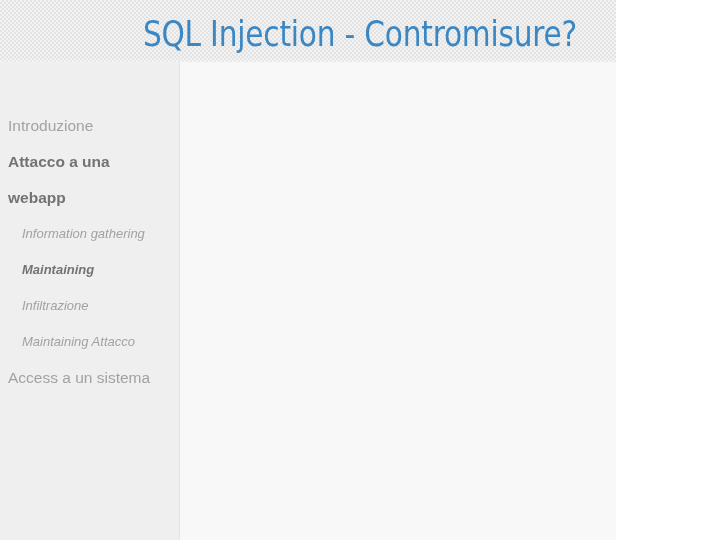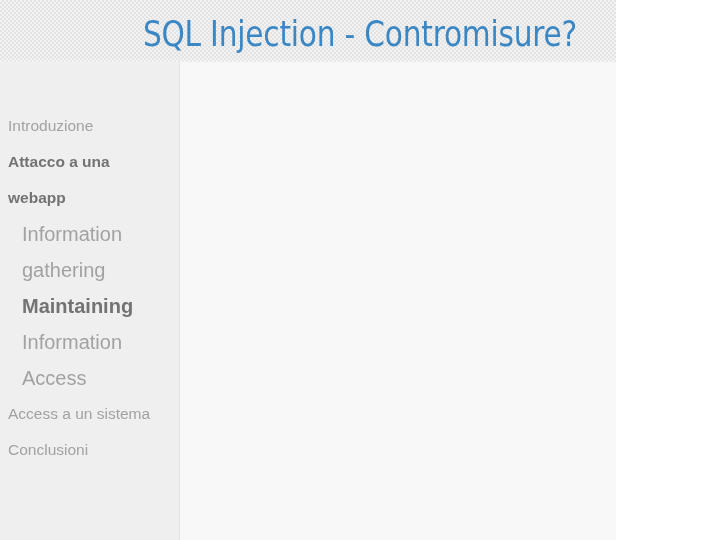--- a/index.html
+++ b/index.html
@@ -105,7 +105,8 @@
 
   .nav-item.indent {
     padding-left: 22px;
-    font-size: 20px;
+    font-size: 13px;
+    font-style: italic;
   }
 
   .nav-item.active {

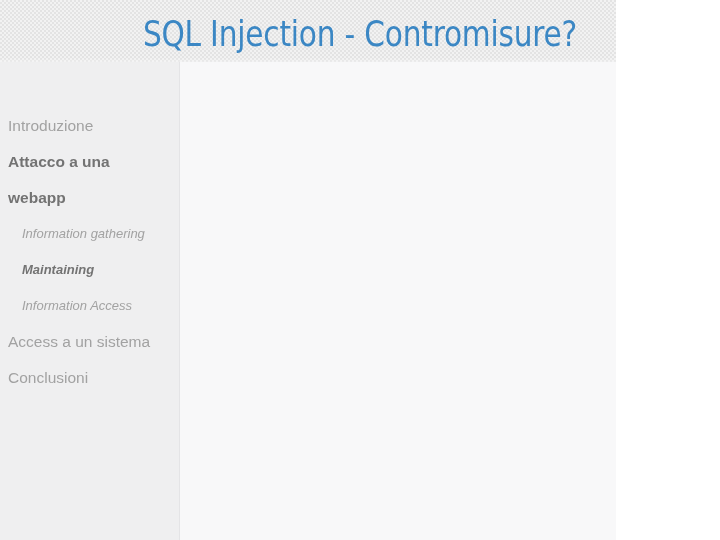--- a/index.html
+++ b/index.html
@@ -140,6 +140,7 @@
         <div class="nav-item active">Attacco a una webapp</div>
         <div class="nav-item indent">Information gathering</div>
         <div class="nav-item indent active">Maintaining</div>
+        <div class="nav-item indent">Infiltrazione</div>
         <div class="nav-item indent">Information Access</div>
         <div class="nav-item">Access a un sistema</div>
         <div class="nav-item">Conclusioni</div>

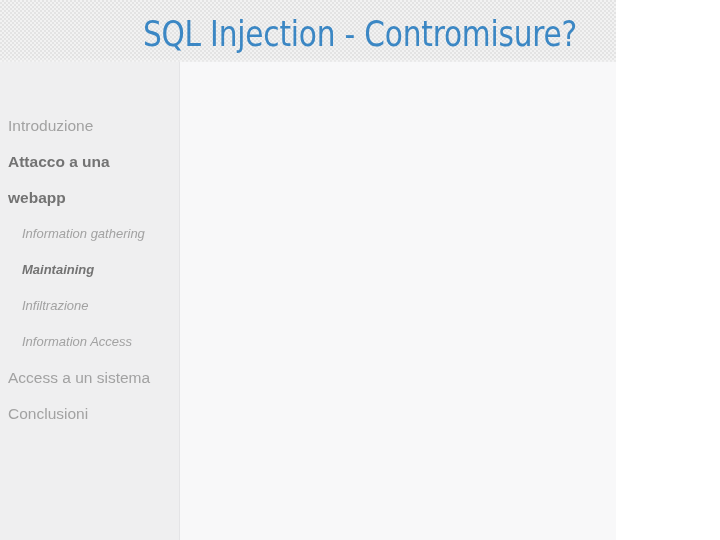--- a/index.html
+++ b/index.html
@@ -141,7 +141,7 @@
         <div class="nav-item indent">Information gathering</div>
         <div class="nav-item indent active">Maintaining</div>
         <div class="nav-item indent">Infiltrazione</div>
-        <div class="nav-item indent">Information Access</div>
+        <div class="nav-item indent">Maintaining Attacco</div>
         <div class="nav-item">Access a un sistema</div>
         <div class="nav-item">Conclusioni</div>
       </div>

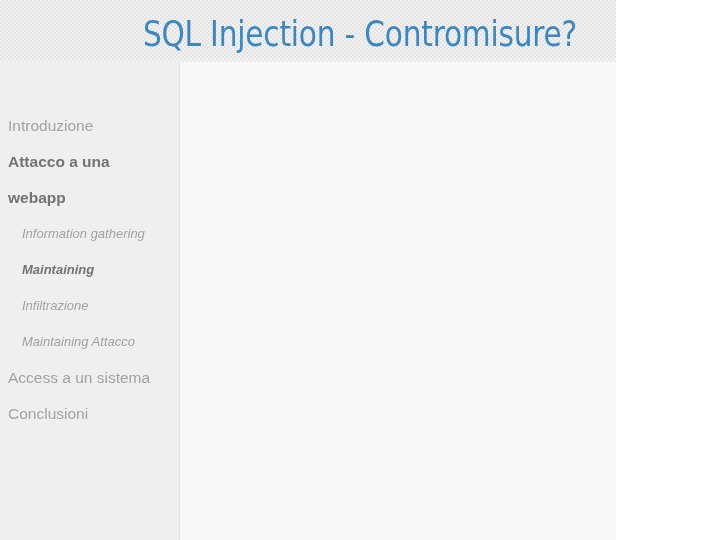--- a/index.html
+++ b/index.html
@@ -143,7 +143,6 @@
         <div class="nav-item indent">Infiltrazione</div>
         <div class="nav-item indent">Maintaining Attacco</div>
         <div class="nav-item">Access a un sistema</div>
-        <div class="nav-item">Conclusioni</div>
       </div>
   </div>
 

